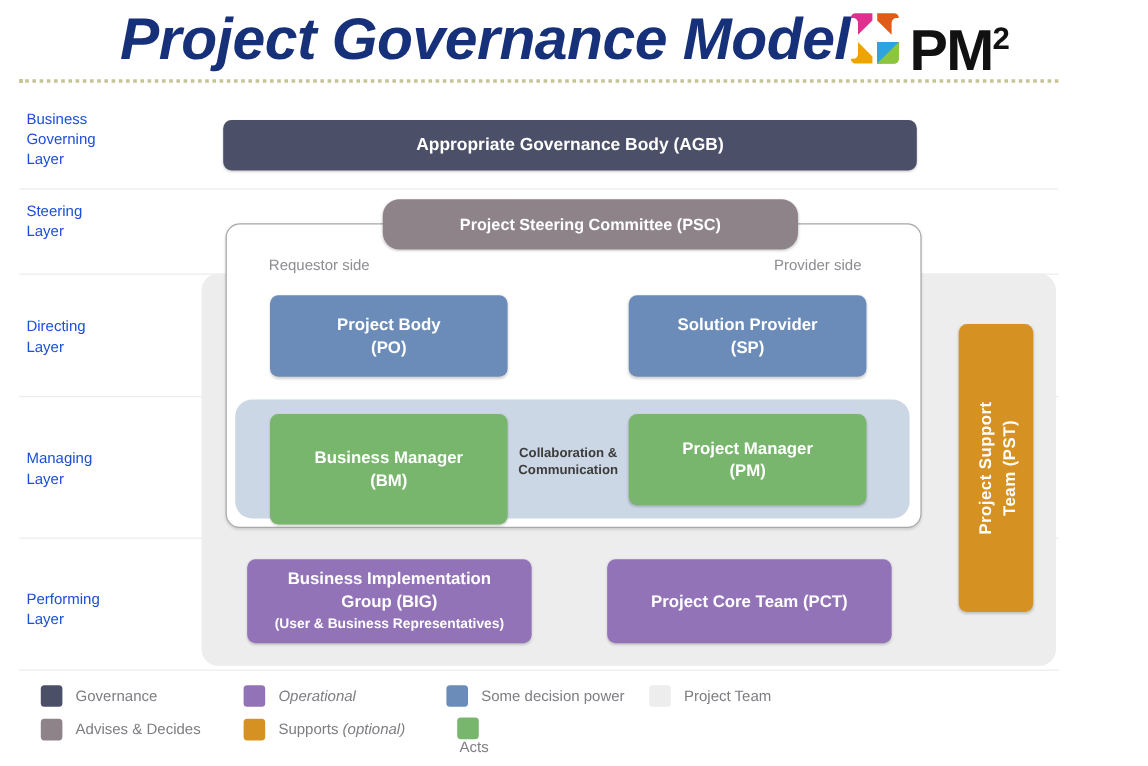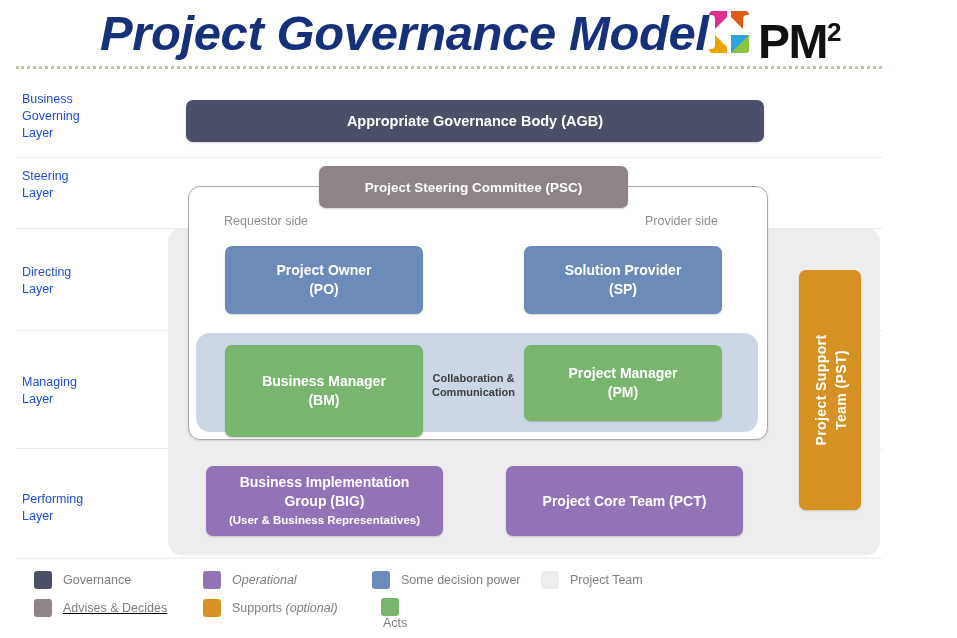--- a/index.html
+++ b/index.html
@@ -127,9 +127,10 @@
 
   #psc-box {
     left: 319px; top: 166px;
-    width: 309px; height: 42px;
+    width: 346px; height: 42px;
     background: #8d8389;
     font-size: 13.5px;
+    border-radius: 14px;
   }
 
   .side-label {

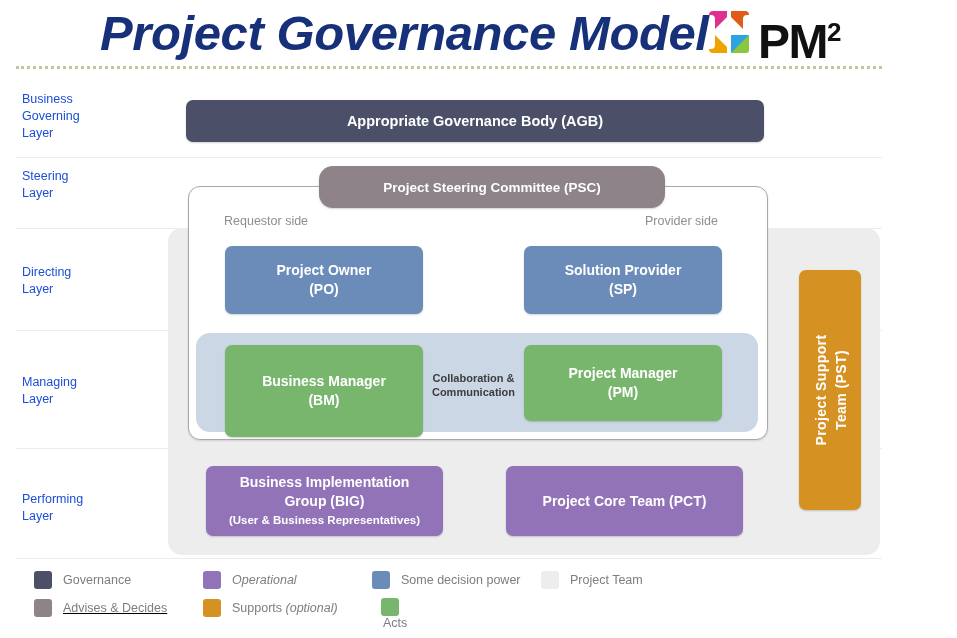--- a/index.html
+++ b/index.html
@@ -275,7 +275,7 @@
 
 <div class="box" id="po-box">
   <div>
-    <div>Project Owner</div>
+    <div>Project Body</div>
     <div>(PO)</div>
   </div>
 </div>

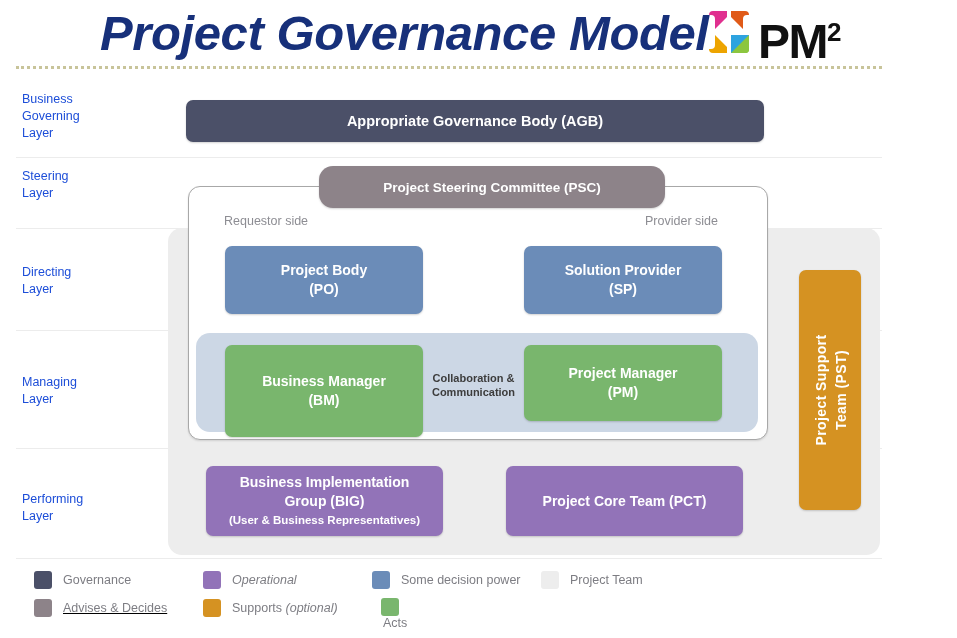--- a/index.html
+++ b/index.html
@@ -347,7 +347,7 @@
     <div class="legend-label">Project Team</div>
   </div>
 
-  <div class="legend-item" style="left:18px; top:34px;text-decoration:underline;">
+  <div class="legend-item" style="left:18px; top:34px;">
     <div class="legend-swatch" style="background:#8d8389;"></div>
     <div class="legend-label">Advises &amp; Decides</div>
   </div>

